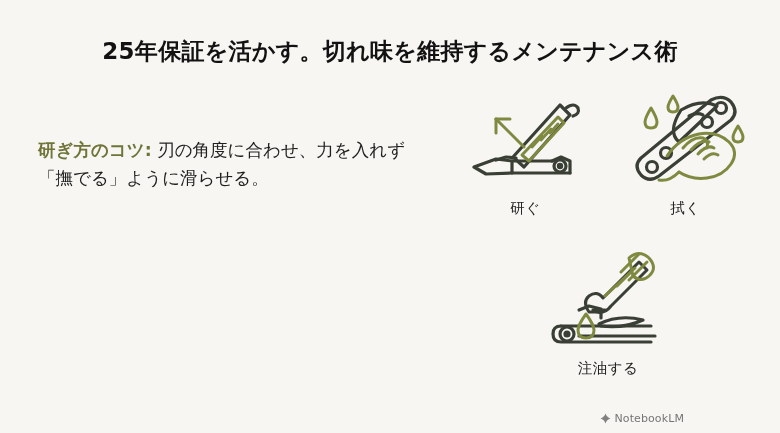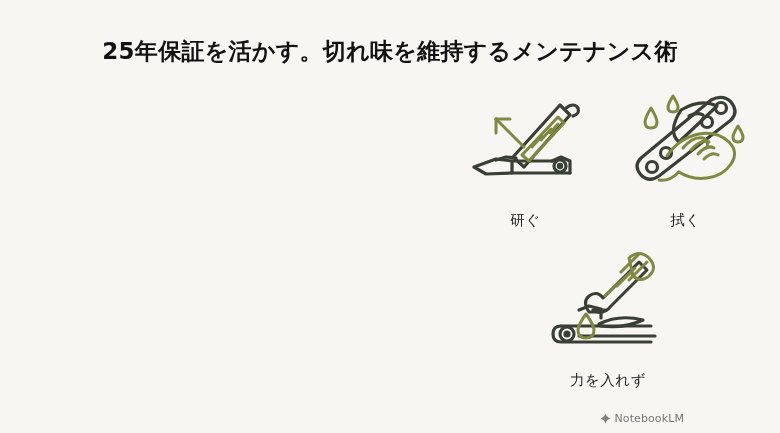--- a/index.html
+++ b/index.html
@@ -128,6 +128,7 @@
   <div class="body-column">
 
 
+    <p class="para"><span class="lede">研ぎ方のコツ:</span><span> 刃の角度に合わせ、力を入れず「撫でる」ように滑らせる。</span></p>
 
 
   </div>

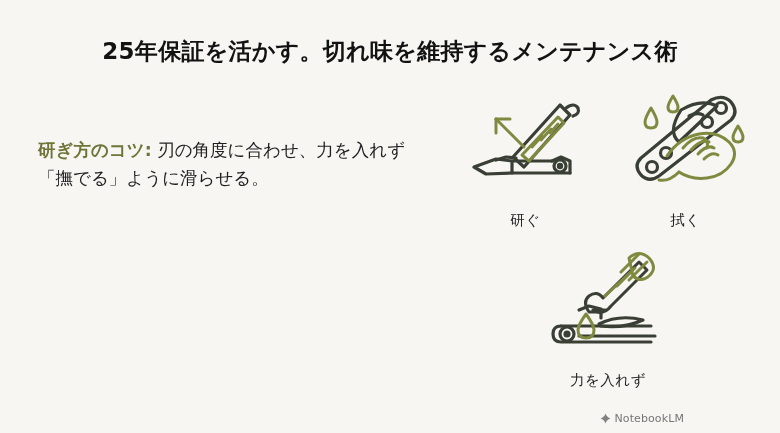--- a/index.html
+++ b/index.html
@@ -92,7 +92,7 @@
     height: 100px;
   }
   .icon-caption {
-    margin-top: 21px;
+    margin-top: 9px;
     font-size: 14.5px;
     color: #1f1f1f;
     text-align: center;

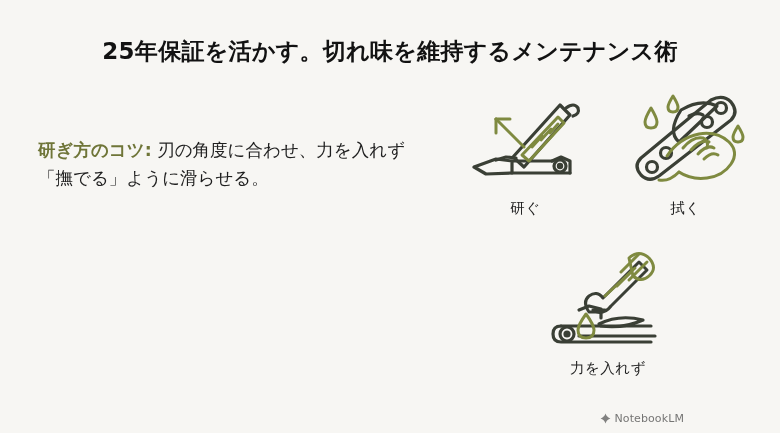--- a/index.html
+++ b/index.html
@@ -215,7 +215,7 @@
             <path d="M43 64 Q35 75 35 80 Q35 88 43 88 Q51 88 51 80 Q51 75 43 64 Z"></path>
           </g>
         </svg>
-        <div class="icon-caption">力を入れず</div>
+        <div class="icon-caption">注油する</div>
       </div>
 
     </div>

